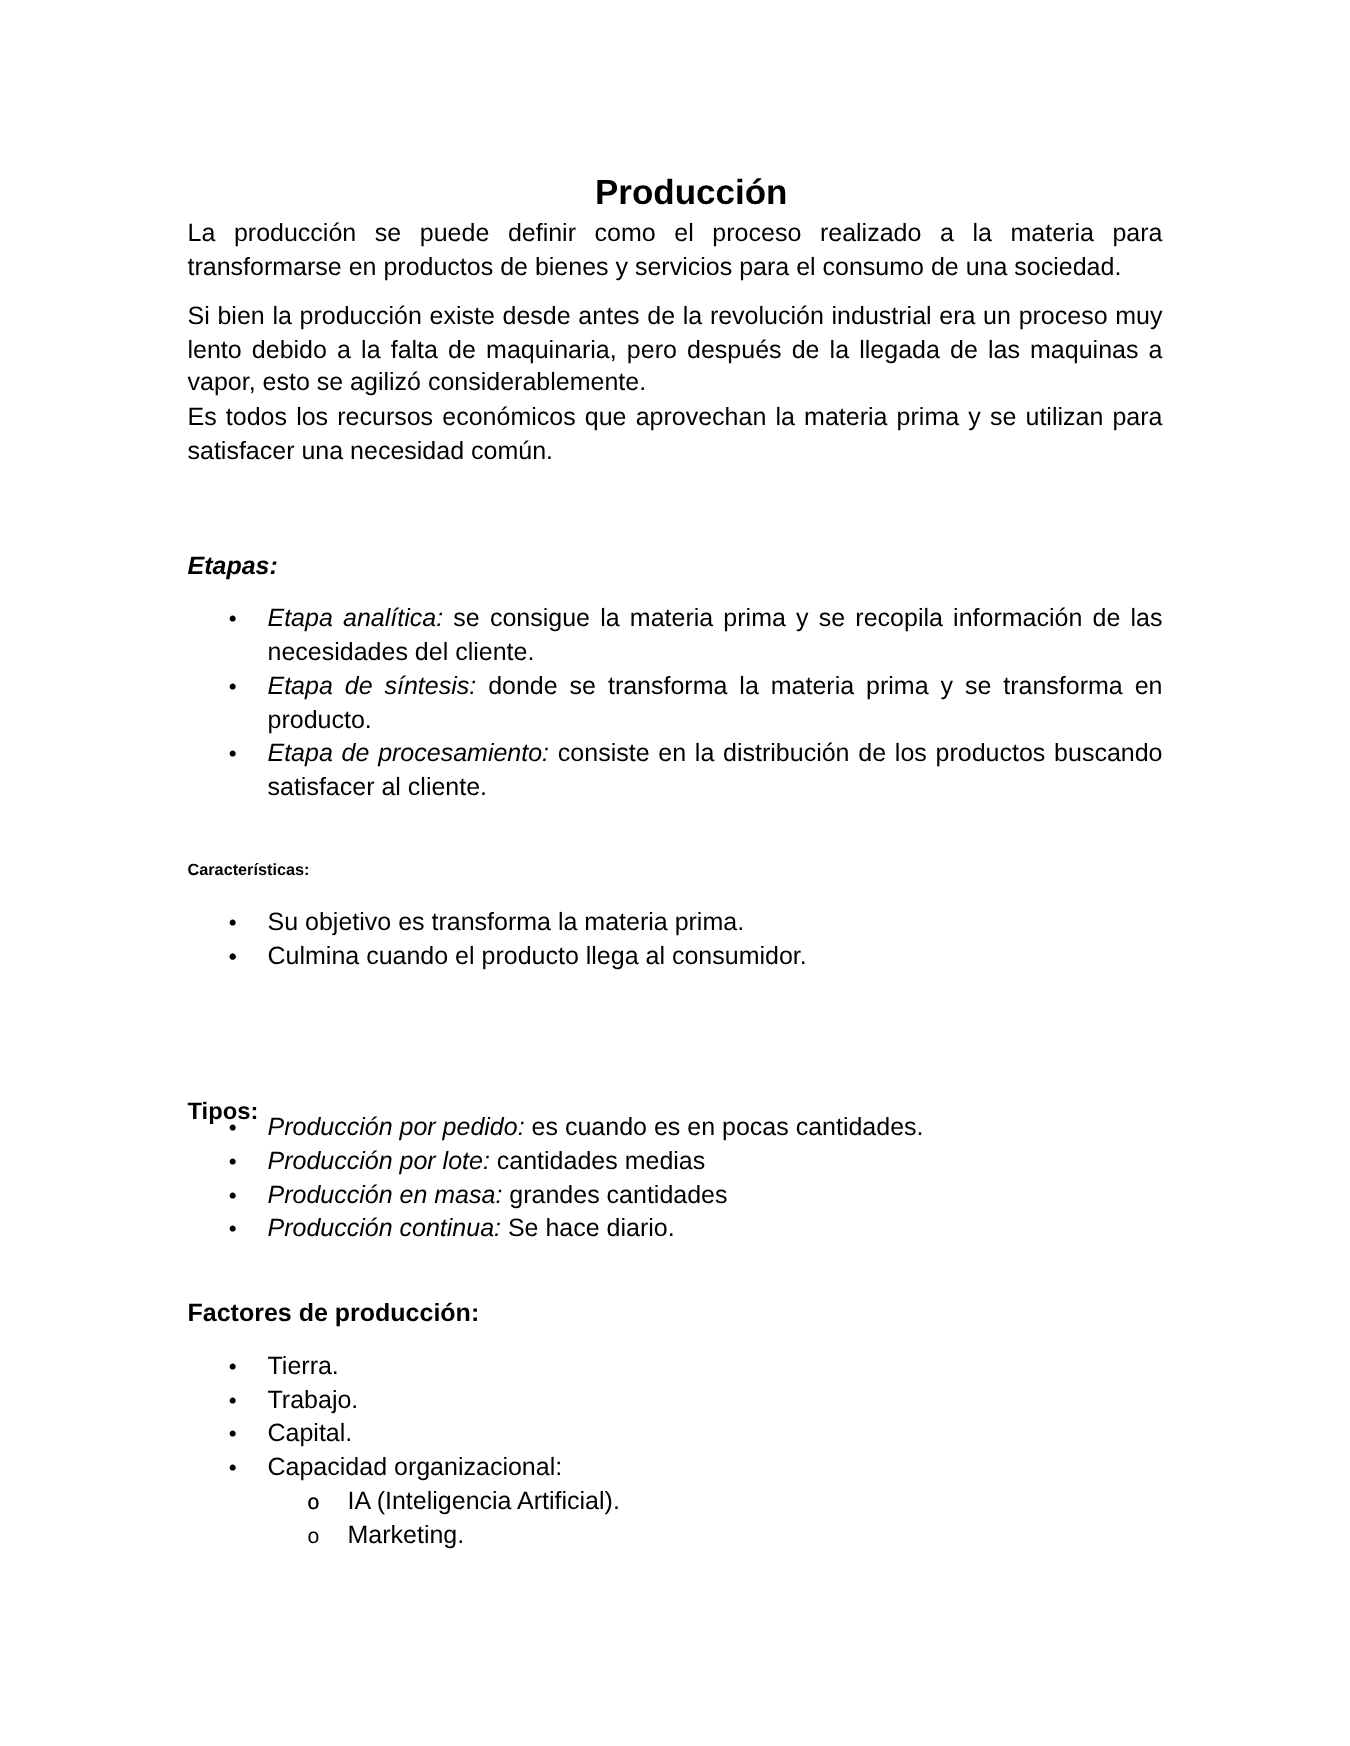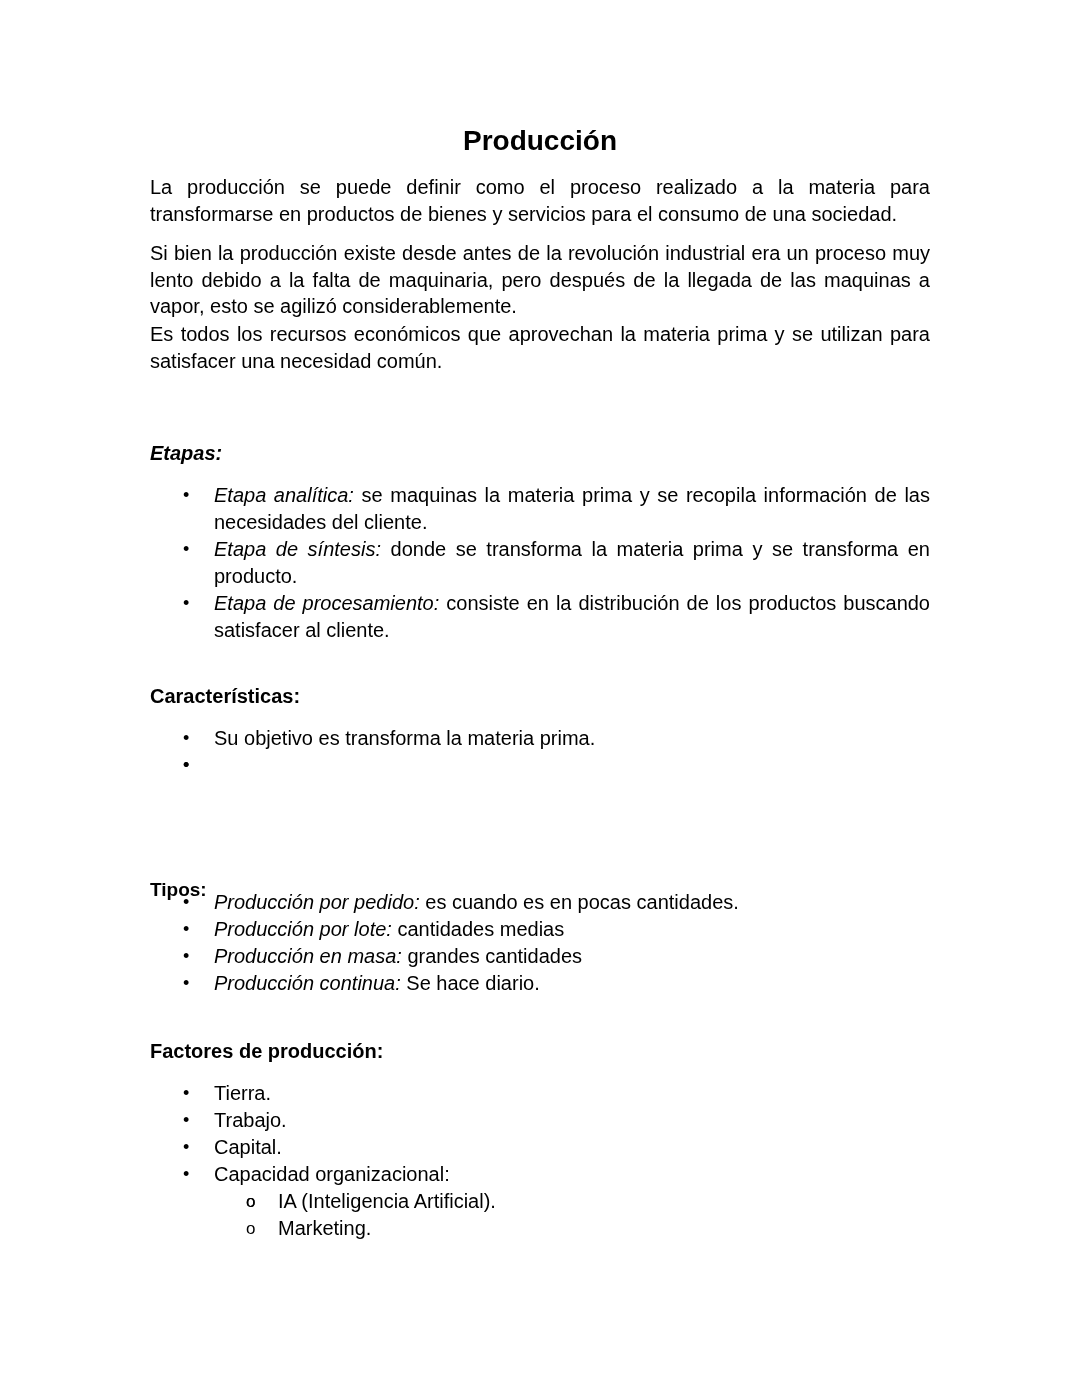--- a/index.html
+++ b/index.html
@@ -11,7 +11,7 @@
     .page { position: absolute; left: 150px; top: 0; width: 780px; }
     .title {
       position: absolute; top: 124px; left: 0; width: 780px; text-align: center;
-      font-weight: bold; font-size: 28px; line-height: 34px; margin: 0;
+      font-weight: bold; font-size: 28px; line-height: 34px; margin: 13px;
     }
     .para {
       position: absolute; left: 0; width: 780px; margin: 0;

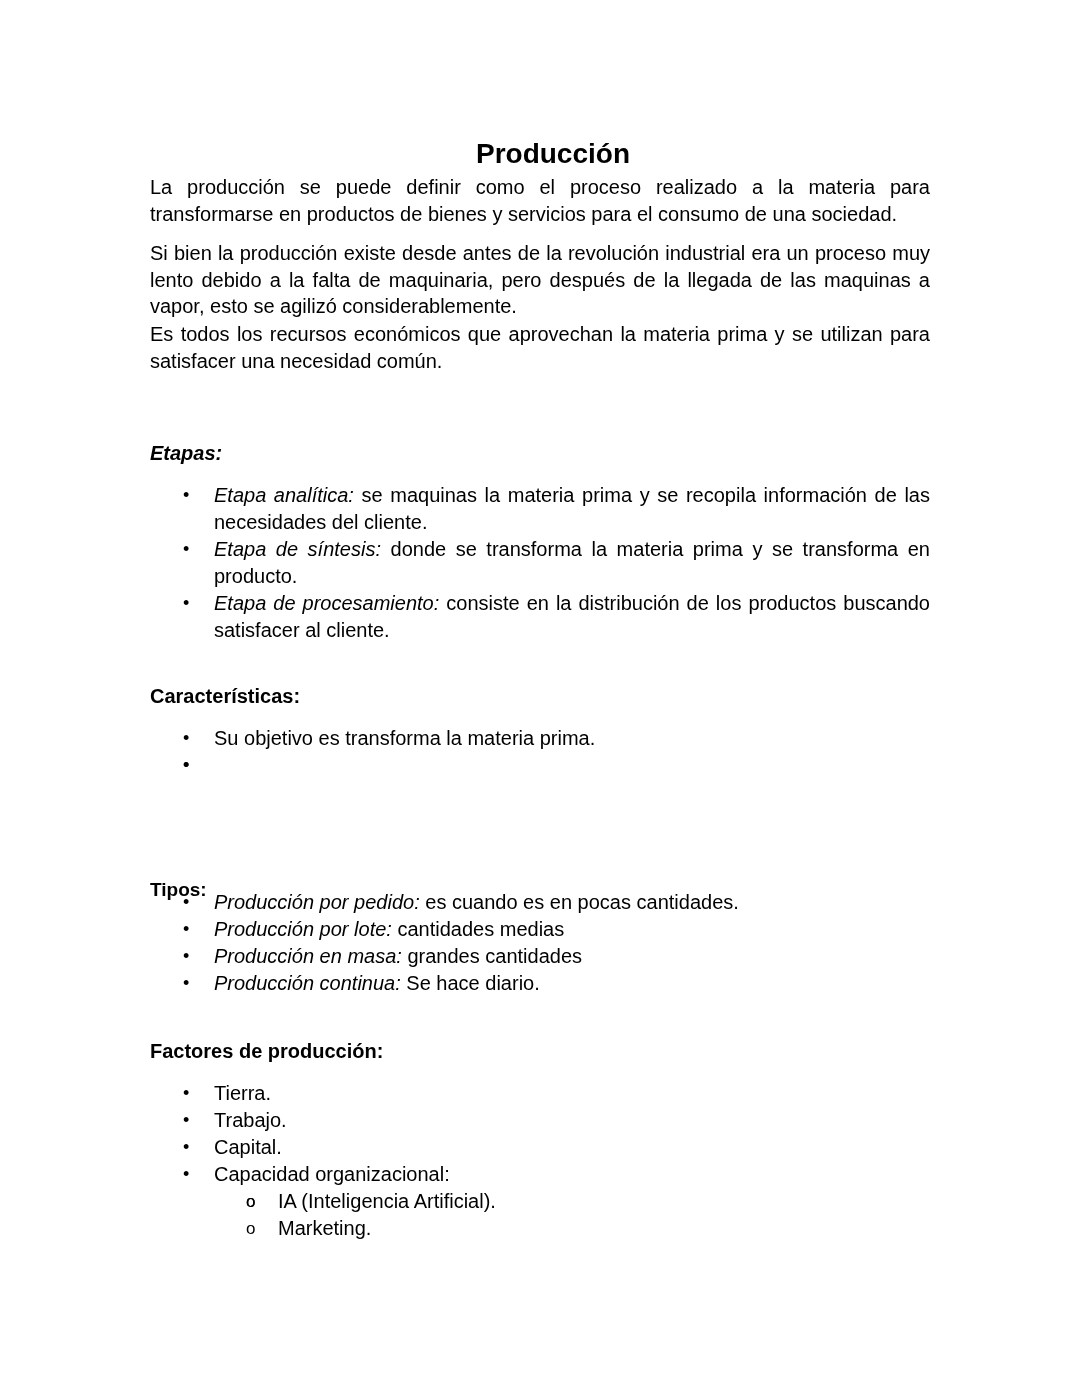--- a/index.html
+++ b/index.html
@@ -50,7 +50,7 @@
   <ul class="list" style="top:482px;">
     <li>
       <span class="bullet">•</span>
-      <span class="em">Etapa analítica:</span><span> se maquinas la materia prima y se recopila información de las necesidades del cliente.</span>
+      <span class="em">Etapa analítica:</span><span> se consigue la materia prima y se recopila información de las necesidades del cliente.</span>
     </li>
     <li>
       <span class="bullet">•</span>

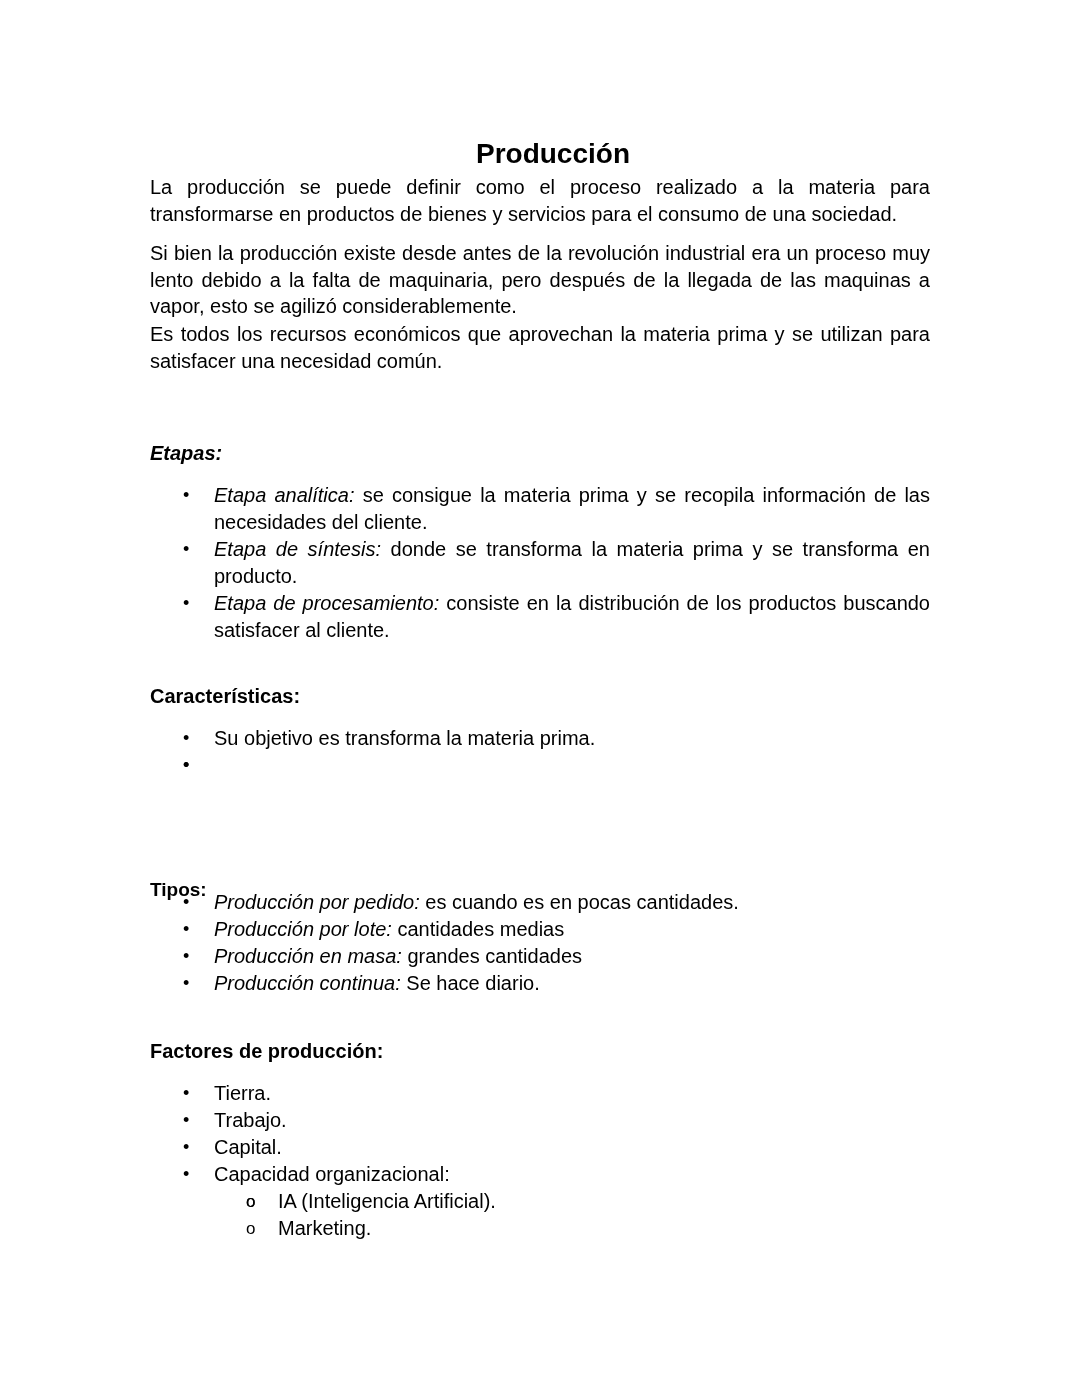--- a/index.html
+++ b/index.html
@@ -62,7 +62,7 @@
     </li>
   </ul>
 
-  <h2 class="heading" style="top:683px;font-size:20px;">Características:</h2>
+  <h2 class="heading" style="top:683px;font-size:13px;">Características:</h2>
   <ul class="list" style="top:725px;">
     <li>
       <span class="bullet">•</span>

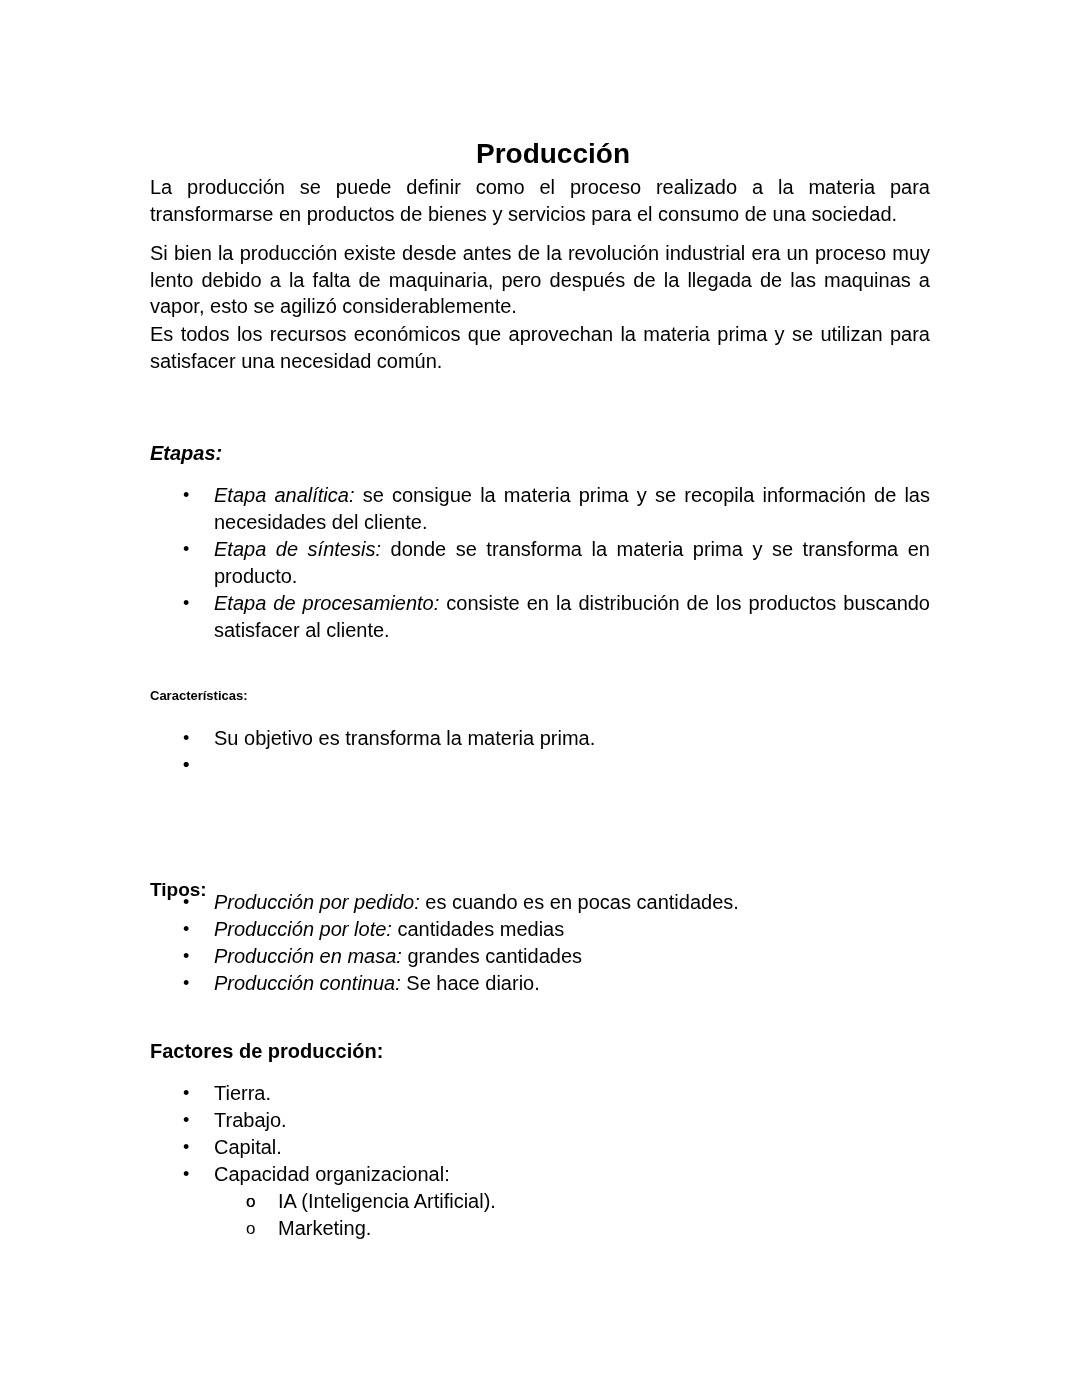--- a/index.html
+++ b/index.html
@@ -73,6 +73,7 @@
     </li>
     <li>
       <span class="bullet">•</span>
+      <span>Culmina cuando el producto llega al consumidor.</span>
     </li>
   </ul>
 

